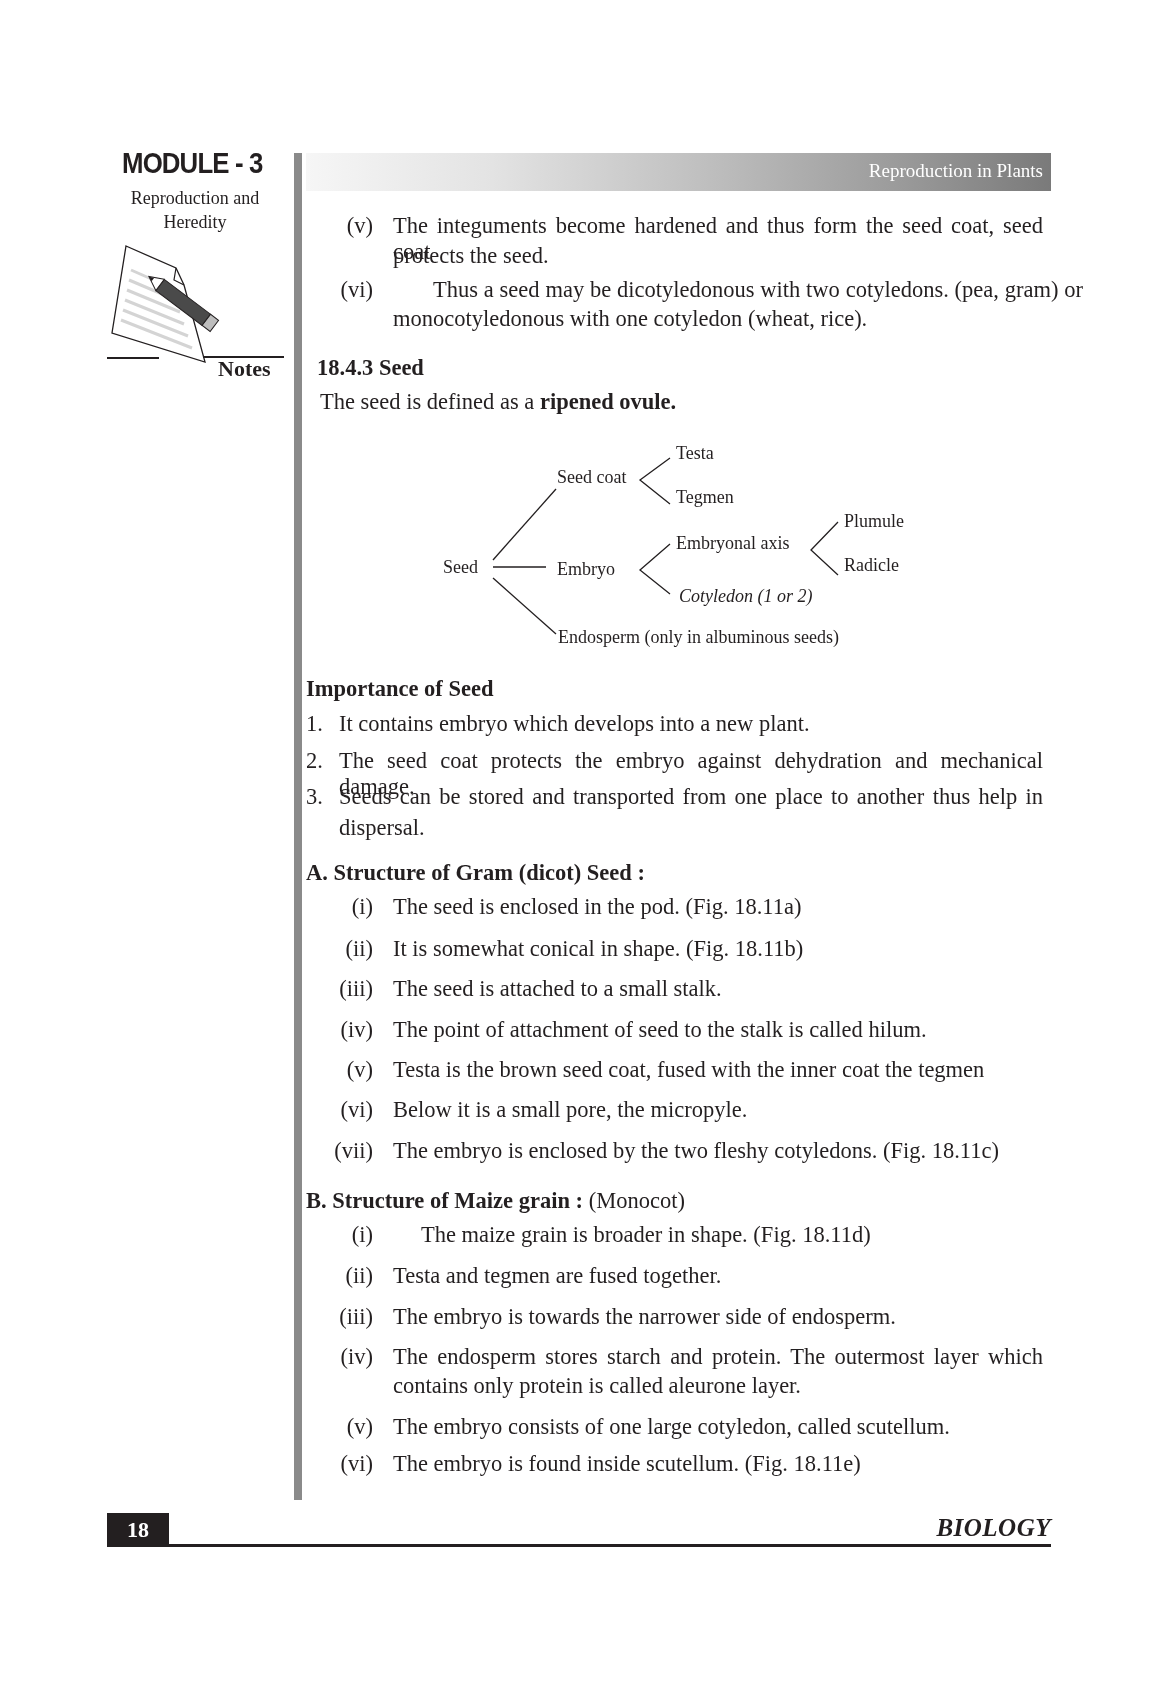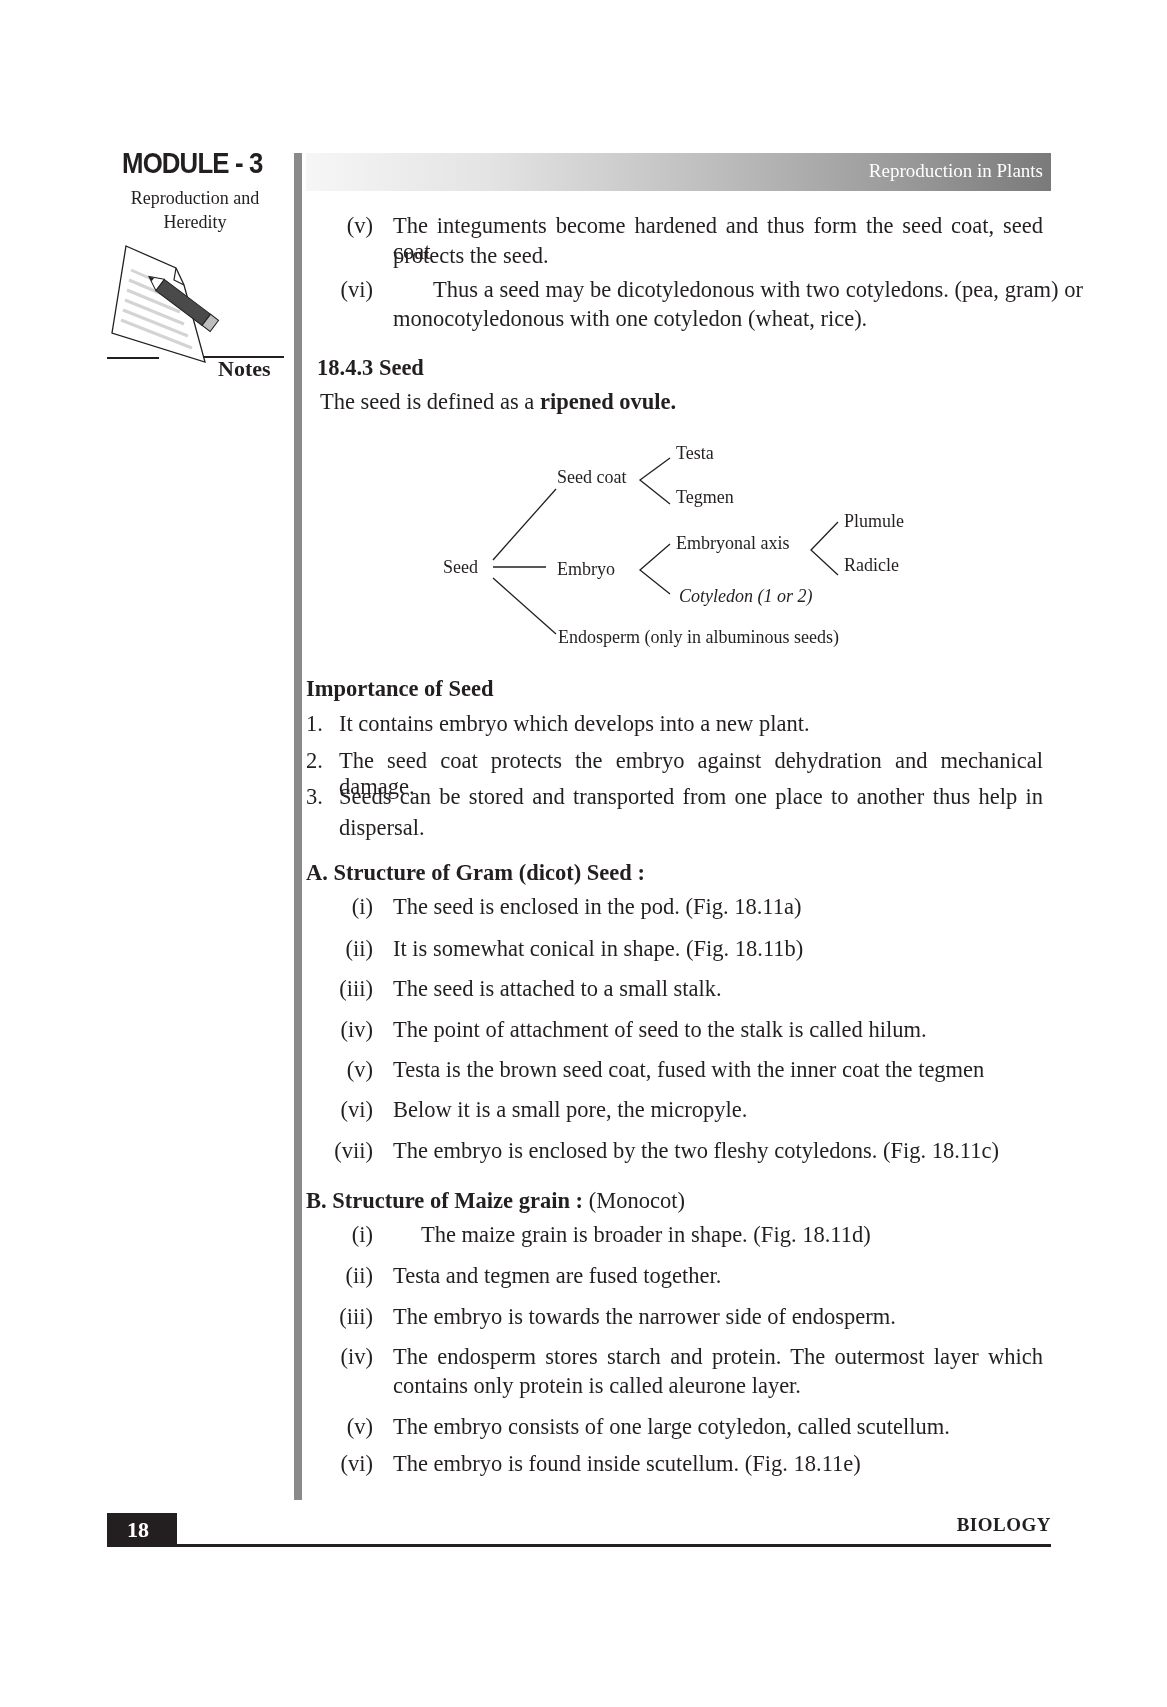--- a/index.html
+++ b/index.html
@@ -21,7 +21,7 @@
   b { font-weight:bold; }
   .bold { font-weight:bold; }
   .diag-text { position:absolute; font-size:18px; line-height:20px; white-space:nowrap; }
-  .footer-box { position:absolute; left:107px; top:1513px; width:70px; height:34px; background:#231f20; }
+  .footer-box { position:absolute; left:107px; top:1513px; width:62px; height:34px; background:#231f20; }
   .footer-num { position:absolute; left:0; top:4px; width:62px; text-align:center; color:#fff; font-weight:bold; font-size:22px; }
   .footer-line { position:absolute; left:107px; top:1544px; width:944px; height:3px; background:#231f20; }
   .footer-subject { position:absolute; right:116px; top:1514px; font-weight:bold; font-size:19px; letter-spacing:0.5px; }

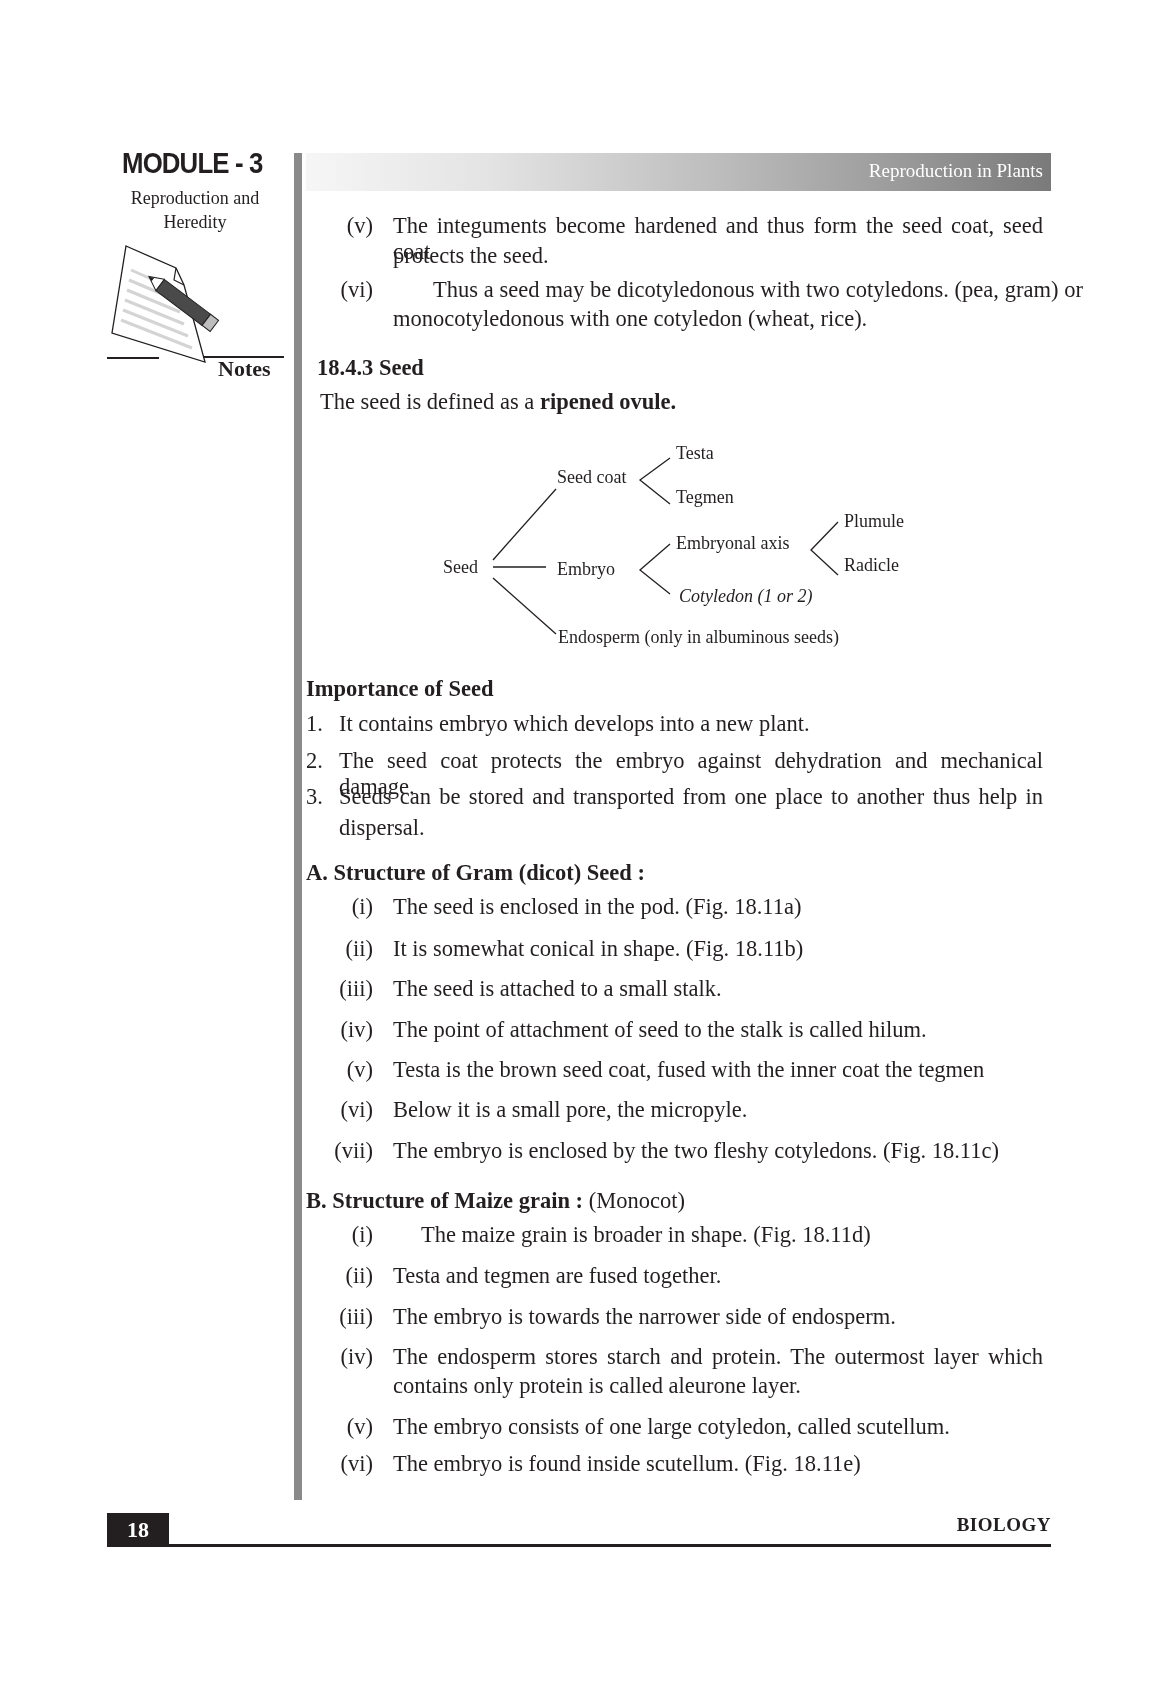--- a/index.html
+++ b/index.html
@@ -24,7 +24,7 @@
   .footer-box { position:absolute; left:107px; top:1513px; width:62px; height:34px; background:#231f20; }
   .footer-num { position:absolute; left:0; top:4px; width:62px; text-align:center; color:#fff; font-weight:bold; font-size:22px; }
   .footer-line { position:absolute; left:107px; top:1544px; width:944px; height:3px; background:#231f20; }
-  .footer-subject { position:absolute; right:116px; top:1514px; font-weight:bold; font-size:19px; letter-spacing:0.5px; }
+  .footer-subject { position:absolute; right:116px; top:1514px; font-style:italic; font-weight:bold; font-size:25px; letter-spacing:0.5px; }
 </style>
 </head>
 <body>

